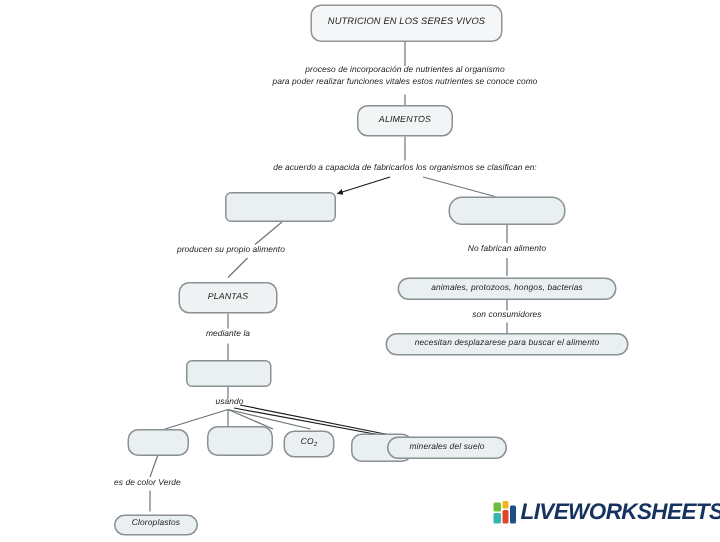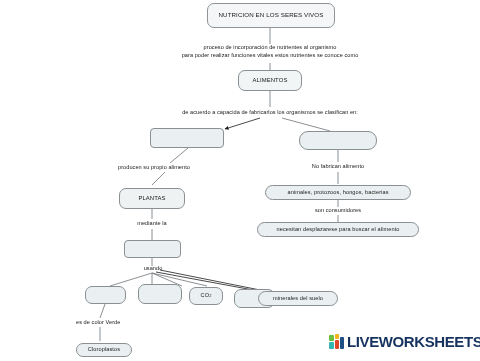--- a/index.html
+++ b/index.html
@@ -20,6 +20,7 @@
     left: 0; top: 0;
     width: 480px;
     height: 361px;
+    font-style: italic;
   }
   #edges {
     position: absolute;

